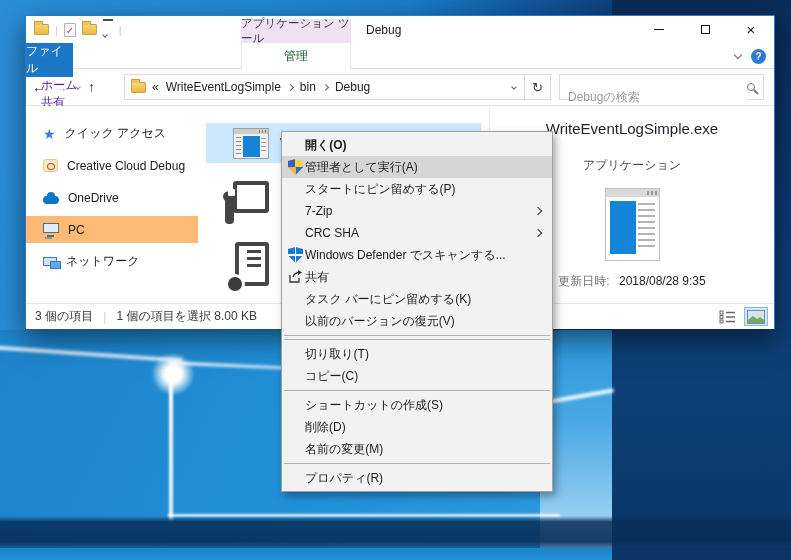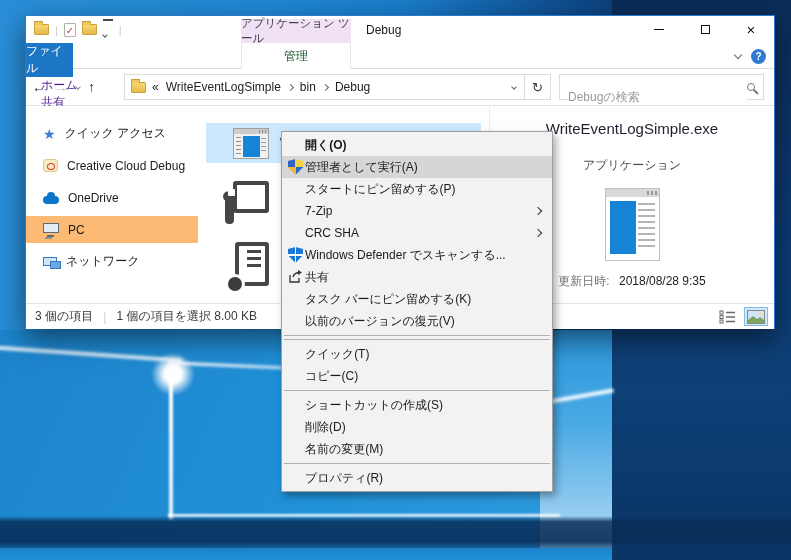--- a/index.html
+++ b/index.html
@@ -341,7 +341,7 @@
     <div class="mi"><span class="mi-label">以前のバージョンの復元(V)</span></div>
     <div class="msep"></div>
     <div class="msep"></div>
-    <div class="mi"><span class="mi-label">クイック(T)</span></div>
+    <div class="mi"><span class="mi-label">切り取り(T)</span></div>
     <div class="mi"><span class="mi-label">コピー(C)</span></div>
     <div class="msep"></div>
     <div class="mi"><span class="mi-label">ショートカットの作成(S)</span></div>

